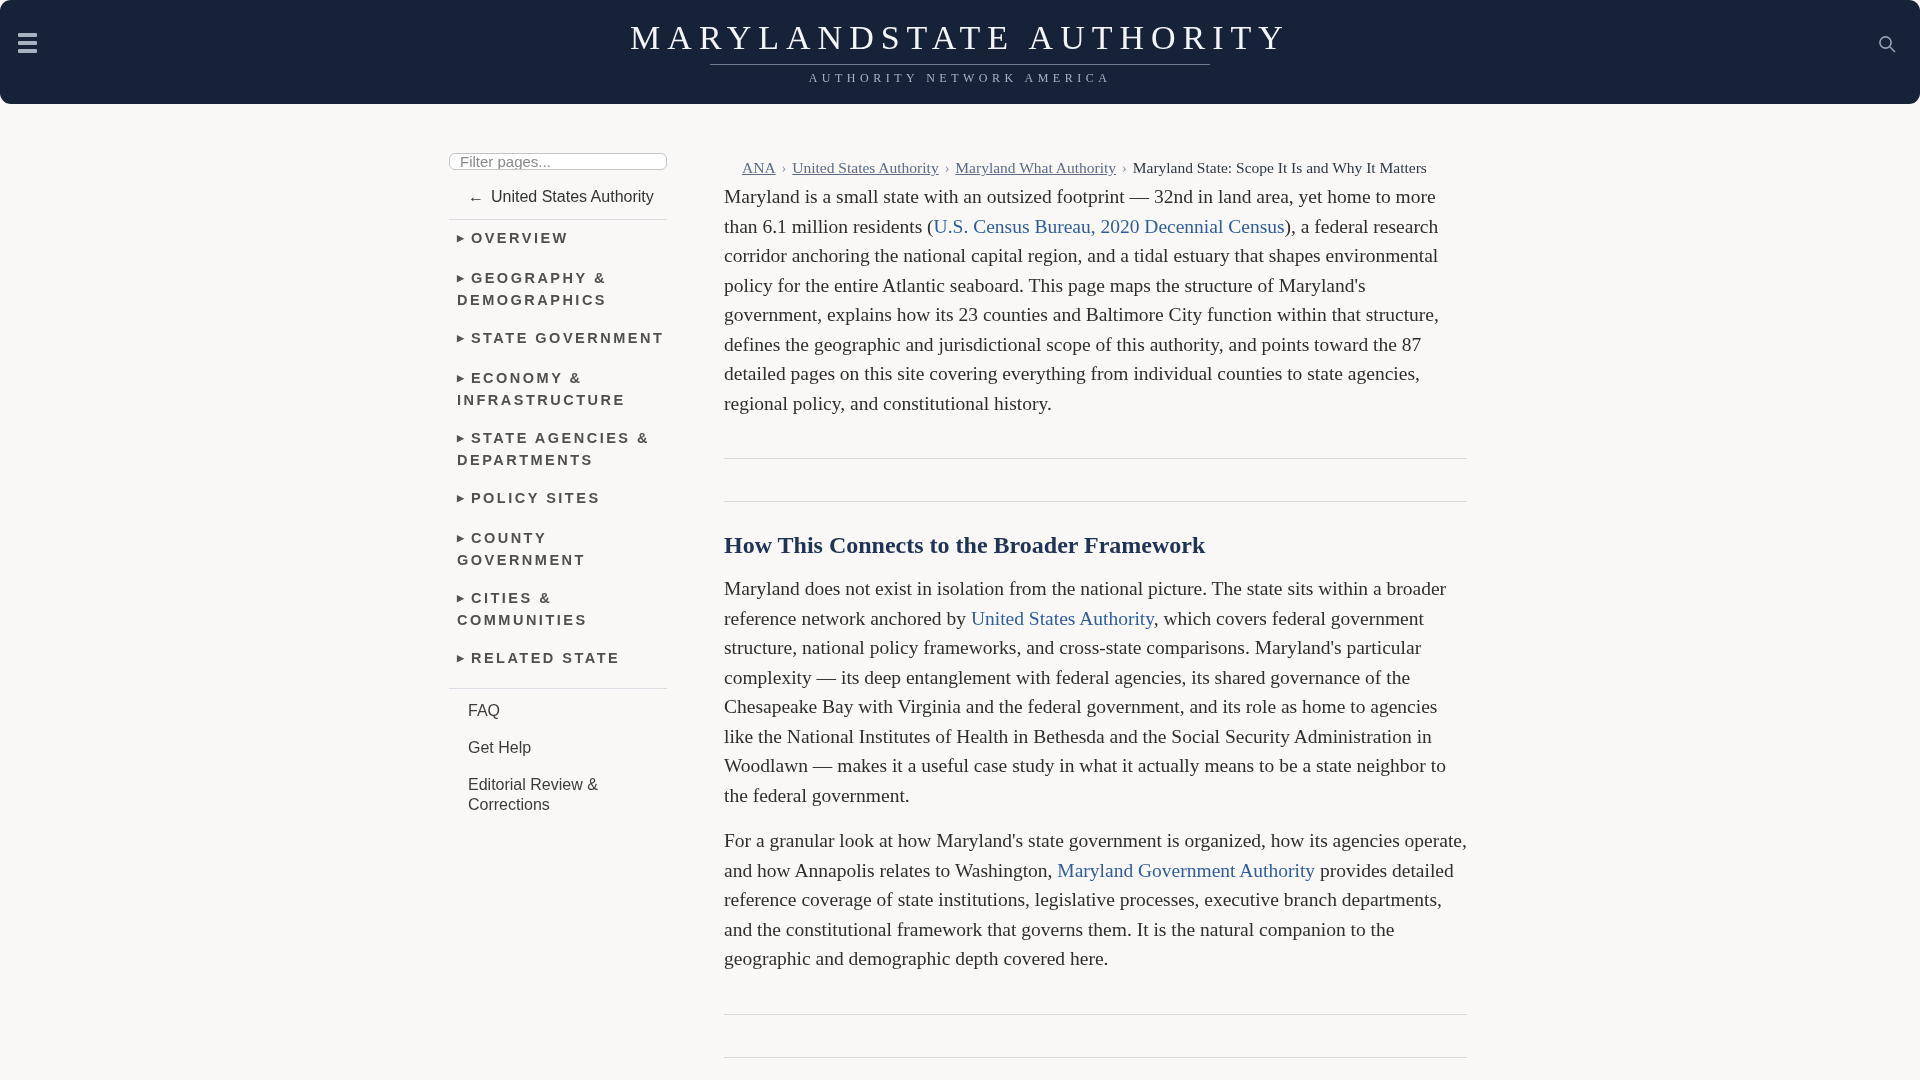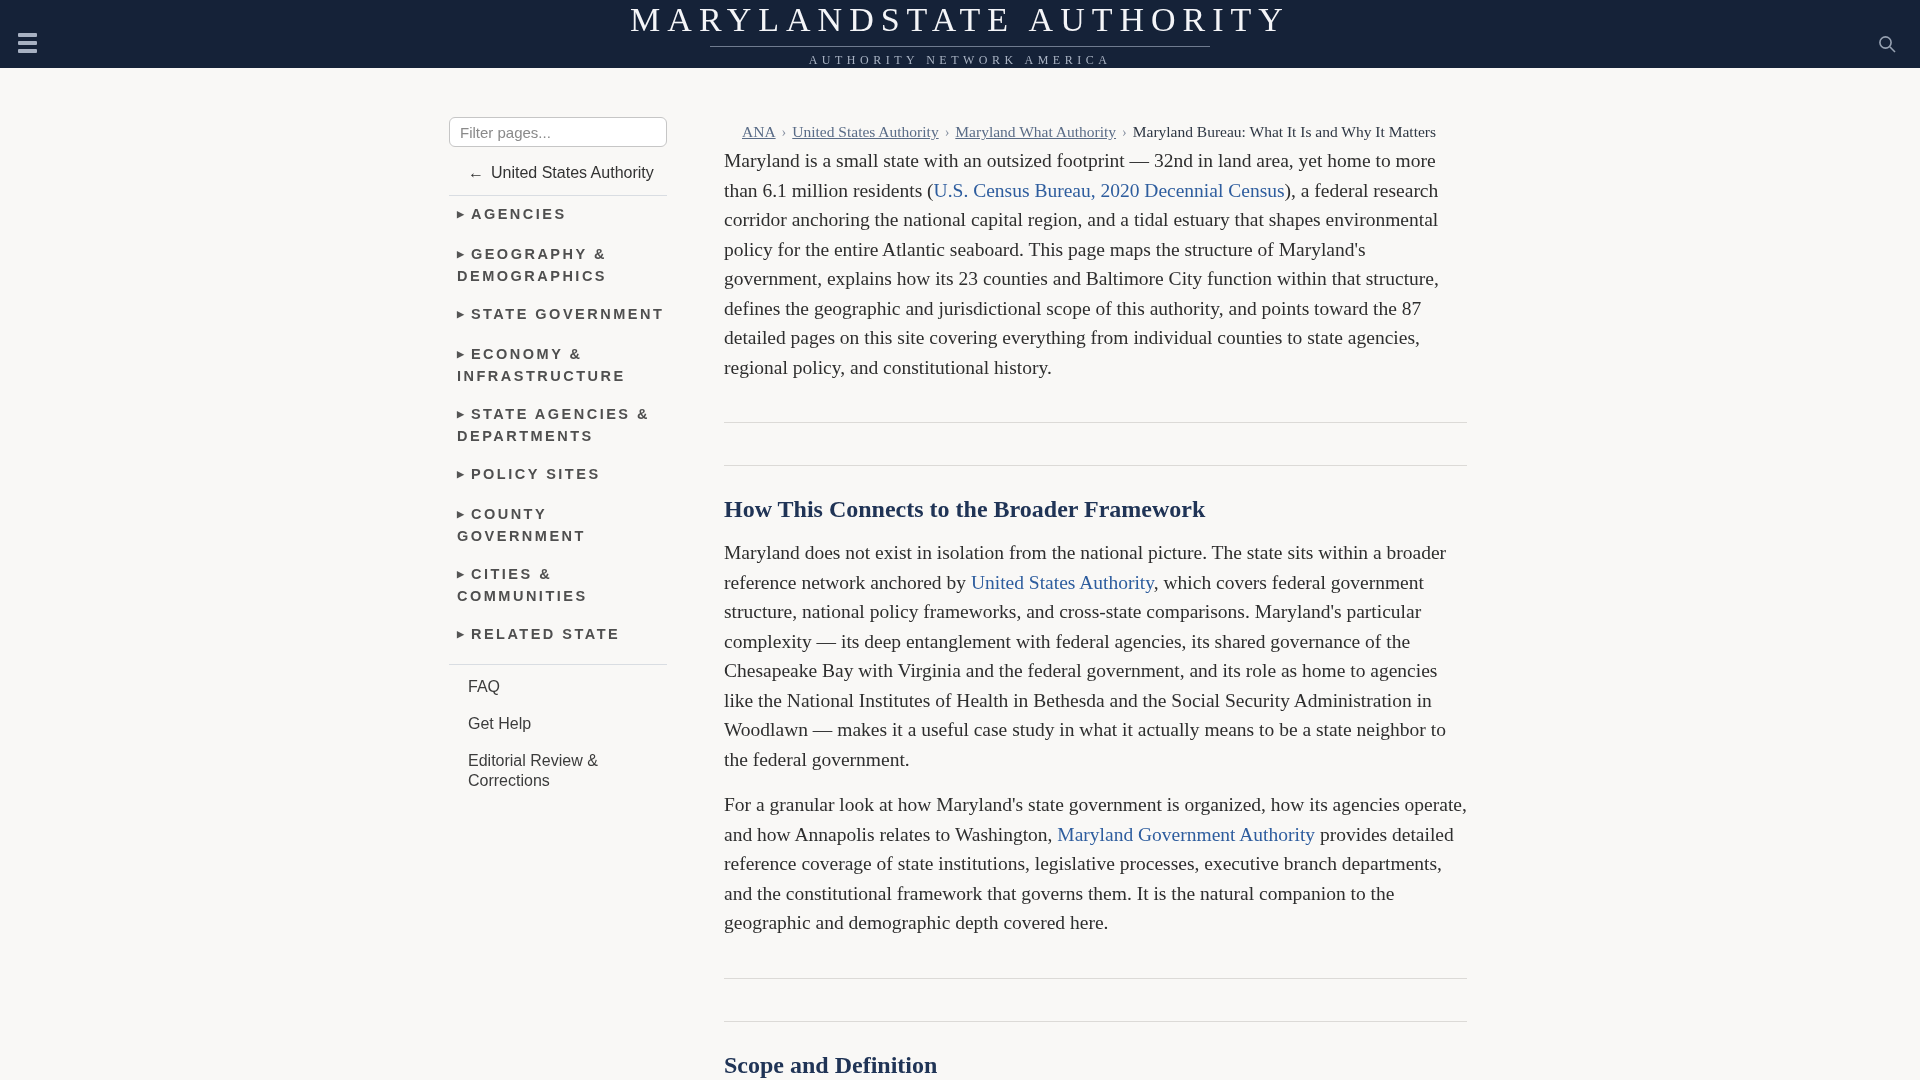--- a/index.html
+++ b/index.html
@@ -13,8 +13,8 @@
 
   
   .site-header {
-    height:68px; background:#152238; position:relative;
-    display:flex; flex-direction:column; align-items:center; justify-content:center;
+    height:104px; background:#152238; position:relative;
+    display:flex; flex-direction:column; align-items:center; justify-content:center;border-radius:11px;
   }
   .hamburger { position:absolute; left:18px; top:33px; width:20px; cursor:pointer; }
   .hamburger .bar { width:19px; height:4px; background:#a7b1c2; margin-bottom:4px; border-radius:1px; }

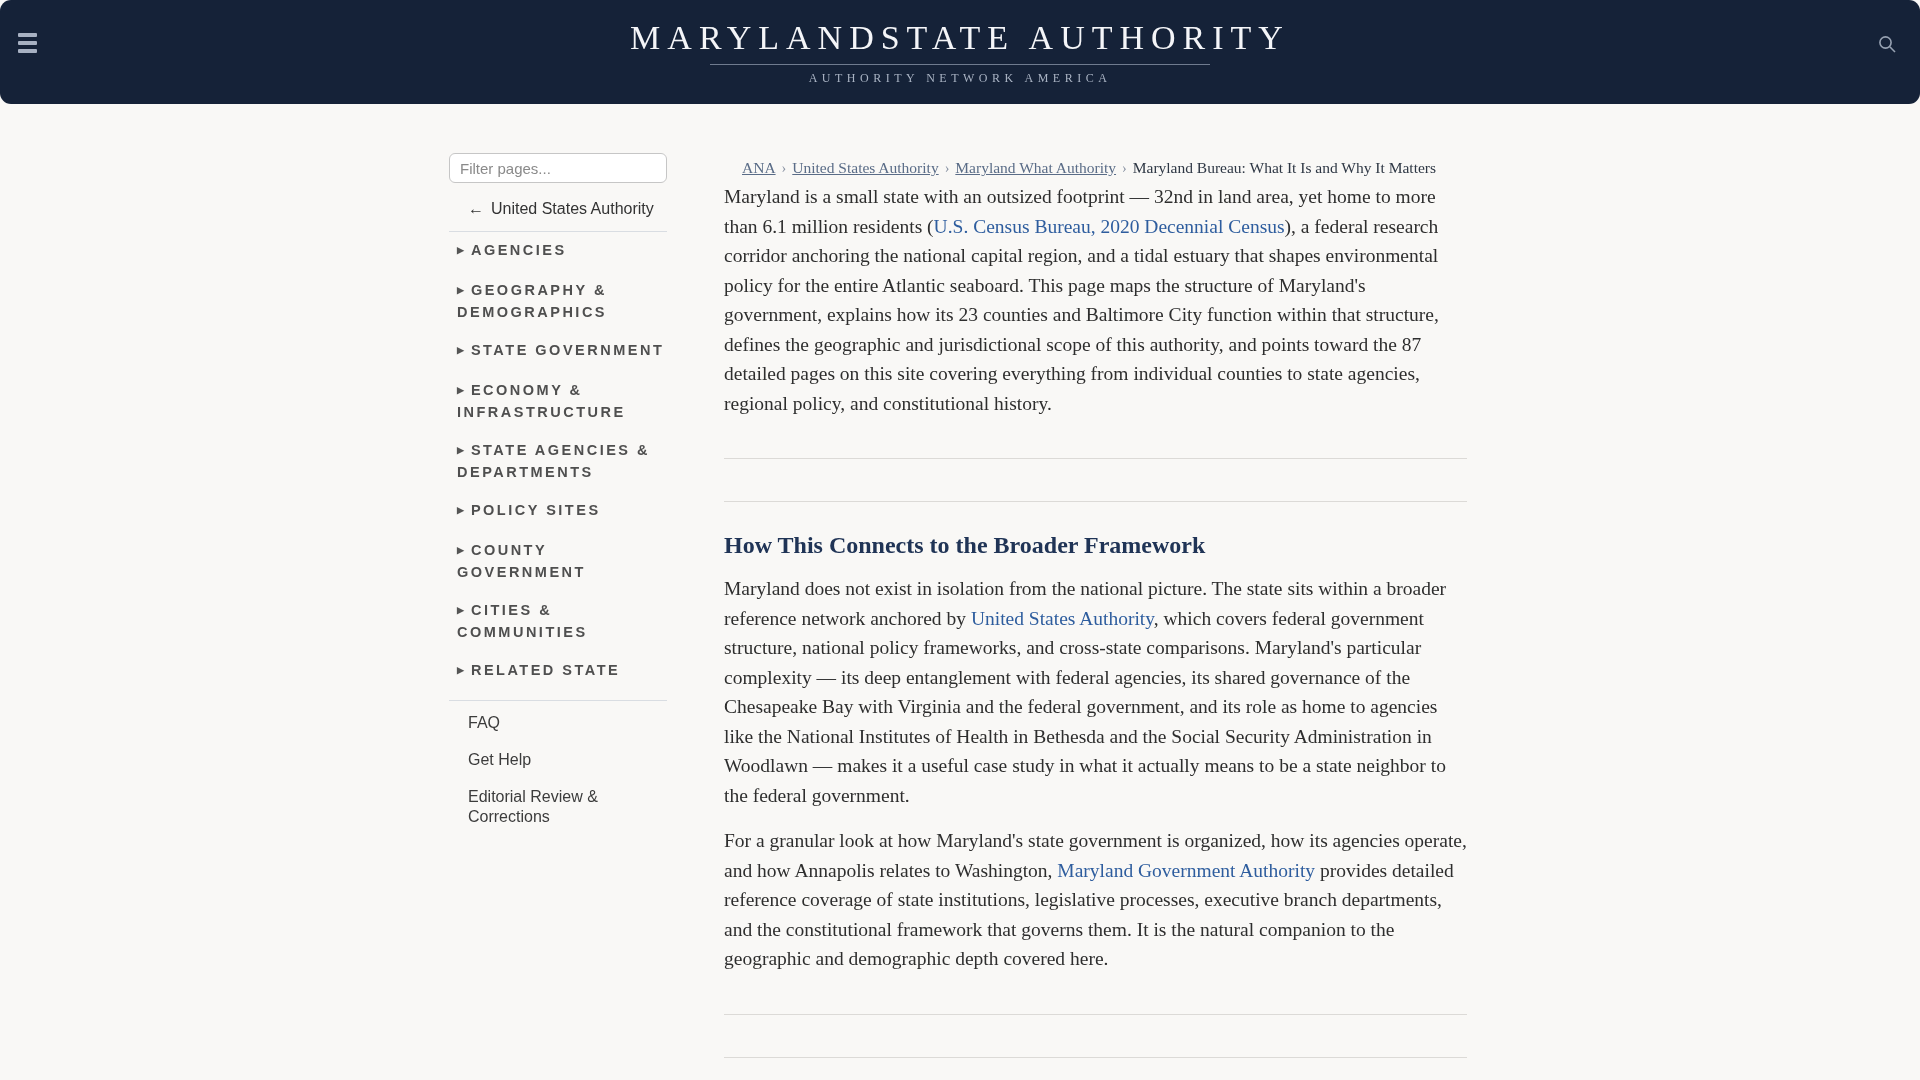--- a/index.html
+++ b/index.html
@@ -36,7 +36,7 @@
   
   .sidebar { width:218px; flex:none; padding-top:49px; }
   .filter-input {
-    width:218px; height:30px; border:1px solid #c6c6c6; border-radius:6px;
+    width:218px; height:17px; border:1px solid #c6c6c6; border-radius:6px;
     background:#fff; padding:0 10px; font-size:15px; color:#333;
     font-family:"Liberation Sans", sans-serif; outline:none;
   }

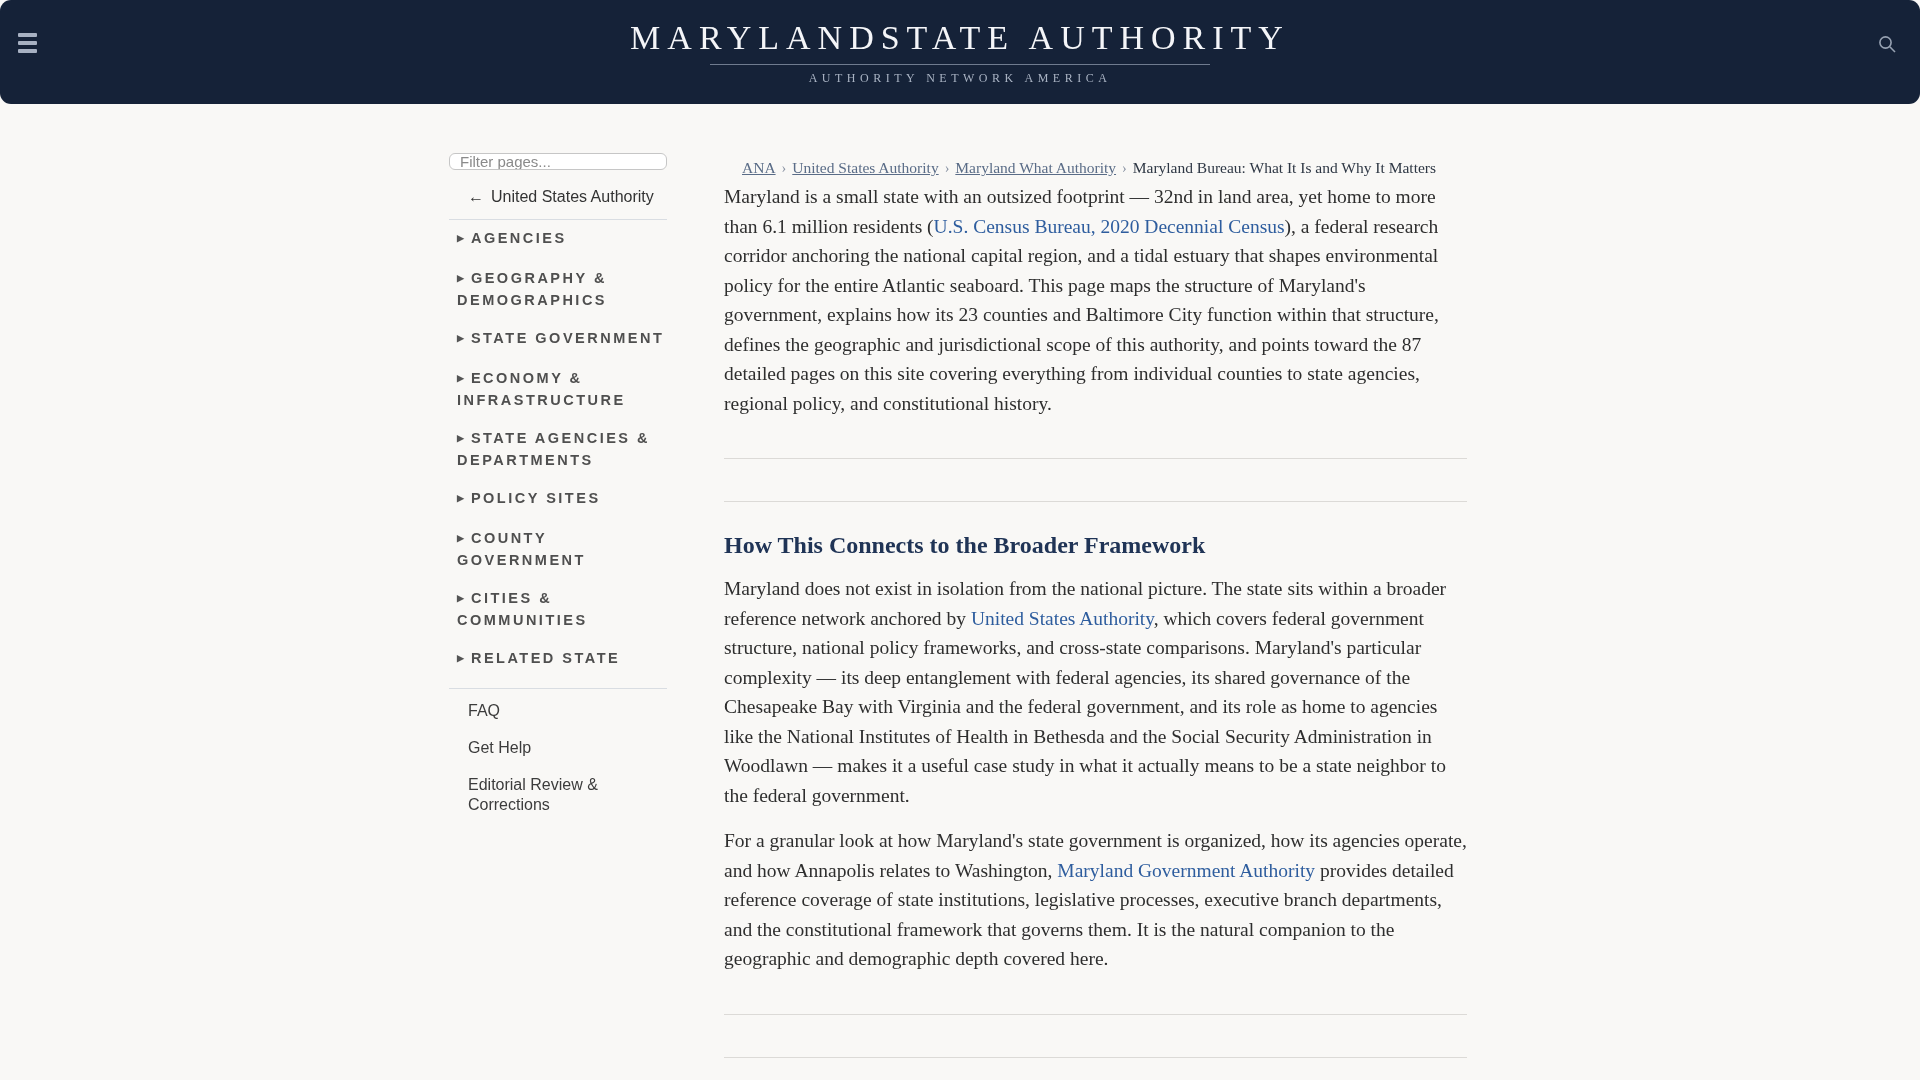--- a/index.html
+++ b/index.html
@@ -128,7 +128,7 @@
   <main class="main">
 
     <div class="breadcrumb">
-      <span class="crumb-link">ANA</span><span class="crumb-sep">›</span><span class="crumb-link">United States Authority</span><span class="crumb-sep">›</span><span class="crumb-link">Maryland What Authority</span><span class="crumb-sep">›</span><span class="crumb-current">Maryland Bureau: What It Is and Why It Matters</span>
+      <span class="crumb-link">ANA</span><span class="crumb-sep">›</span><span class="crumb-link">United States Authority</span><span class="crumb-sep">›</span><span class="crumb-link">Maryland What Authority</span><span class="crumb-sep">›</span><span class="crumb-current">Maryland State: Scope It Is and Why It Matters</span>
     </div>
 
     <article class="article">

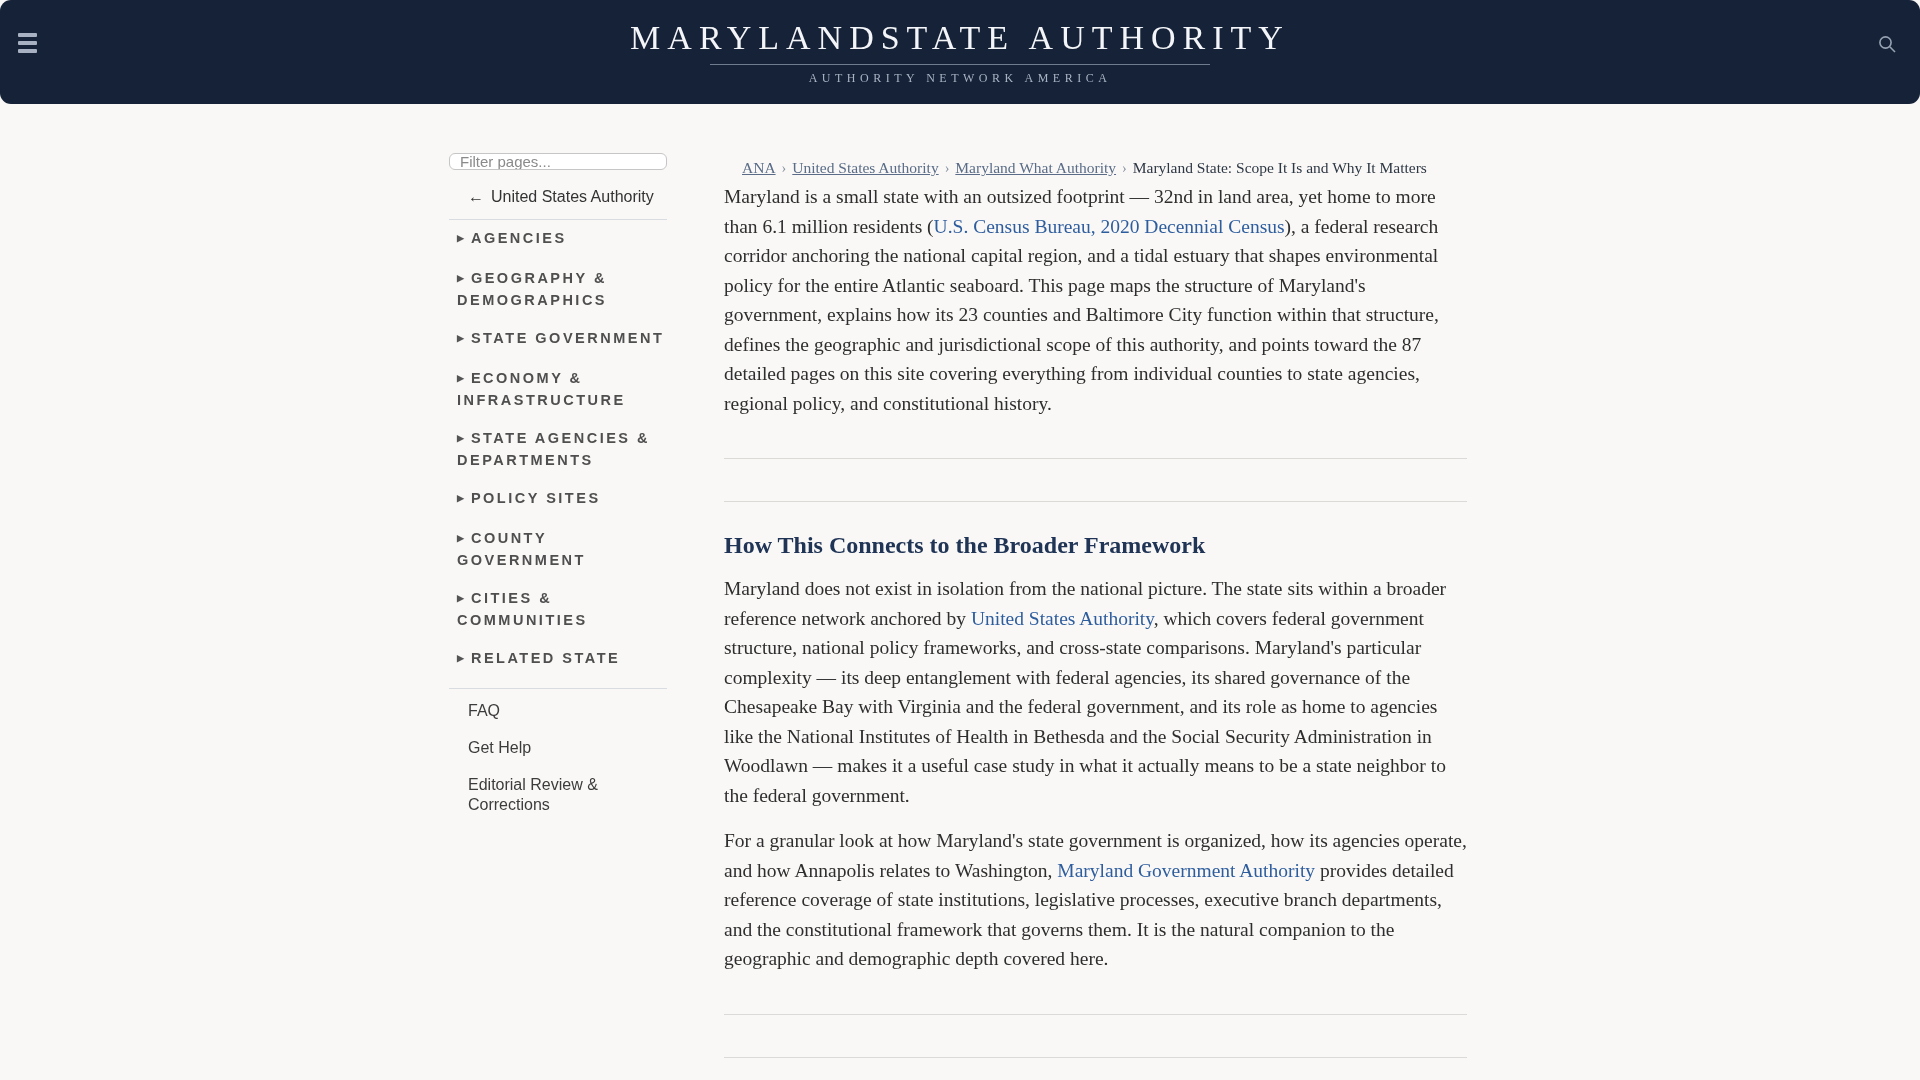--- a/index.html
+++ b/index.html
@@ -105,7 +105,7 @@
     <hr class="side-rule">
 
     <nav class="nav-list">
-      <div class="nav-item"><span class="tri">▶</span><span>AGENCIES</span></div>
+      <div class="nav-item"><span class="tri">▶</span><span>OVERVIEW</span></div>
       <div class="nav-item"><span class="tri">▶</span><span>GEOGRAPHY &amp; DEMOGRAPHICS</span></div>
       <div class="nav-item"><span class="tri">▶</span><span>STATE GOVERNMENT</span></div>
       <div class="nav-item"><span class="tri">▶</span><span>ECONOMY &amp; INFRASTRUCTURE</span></div>

